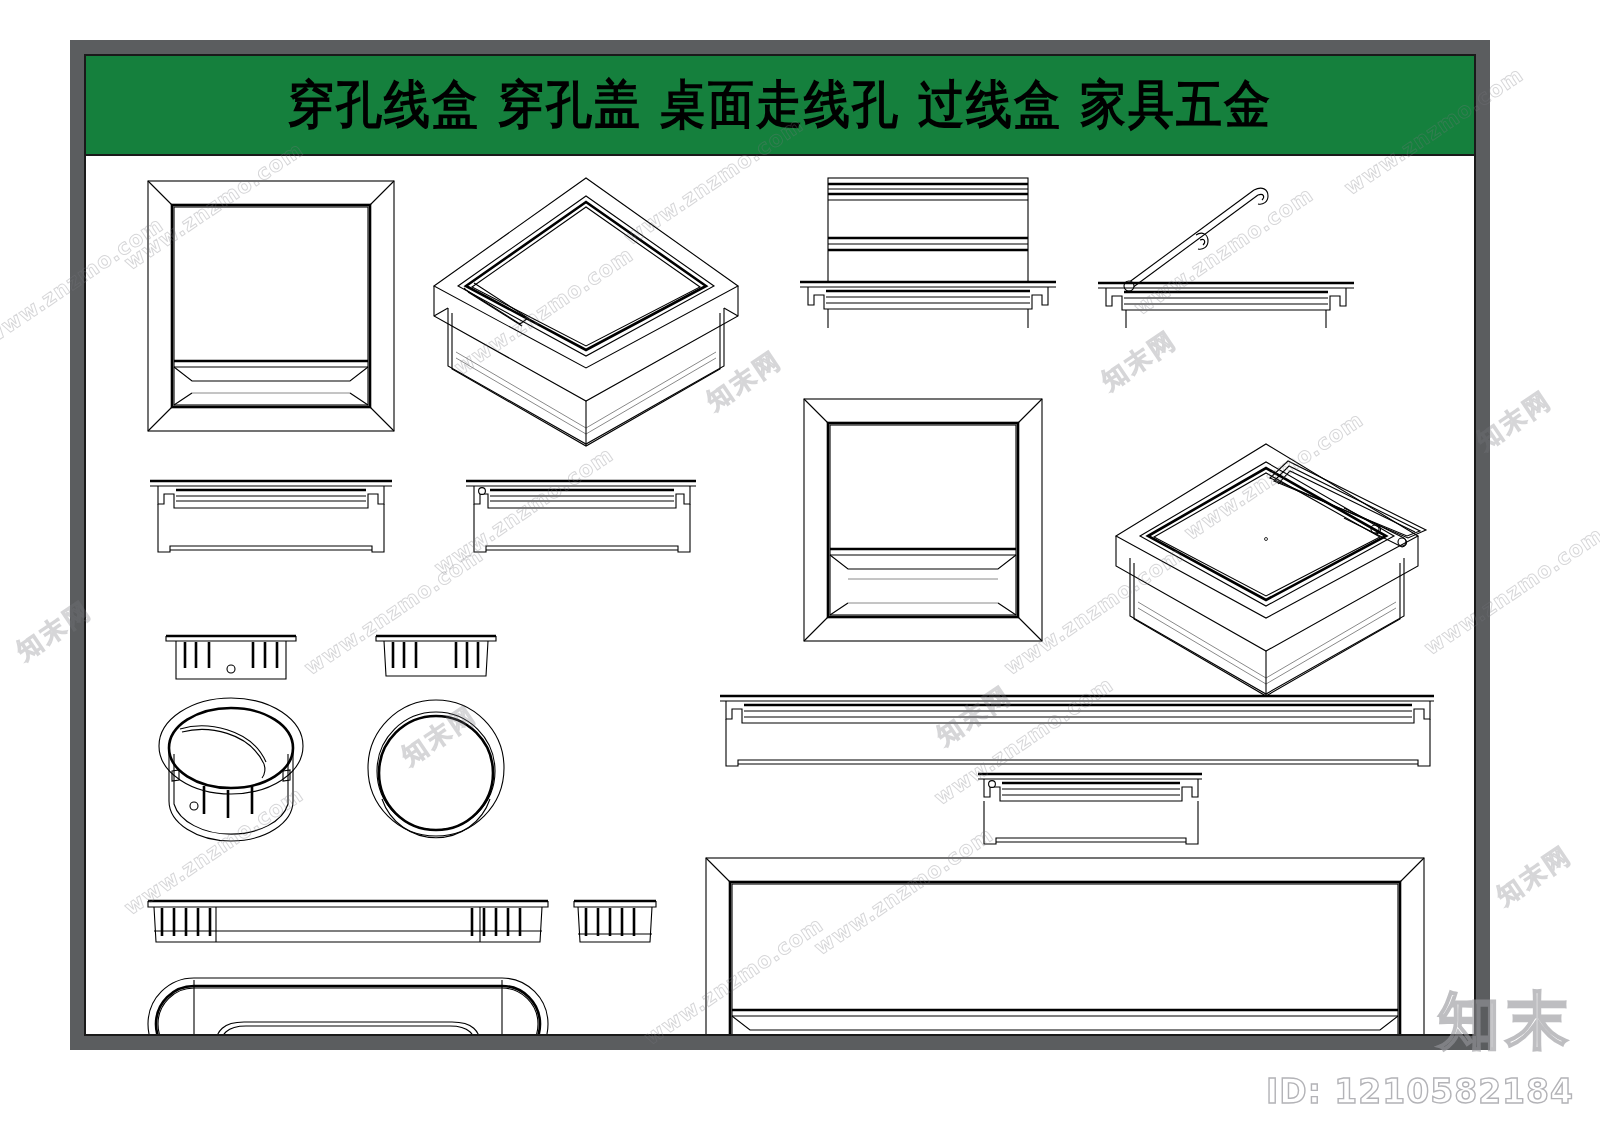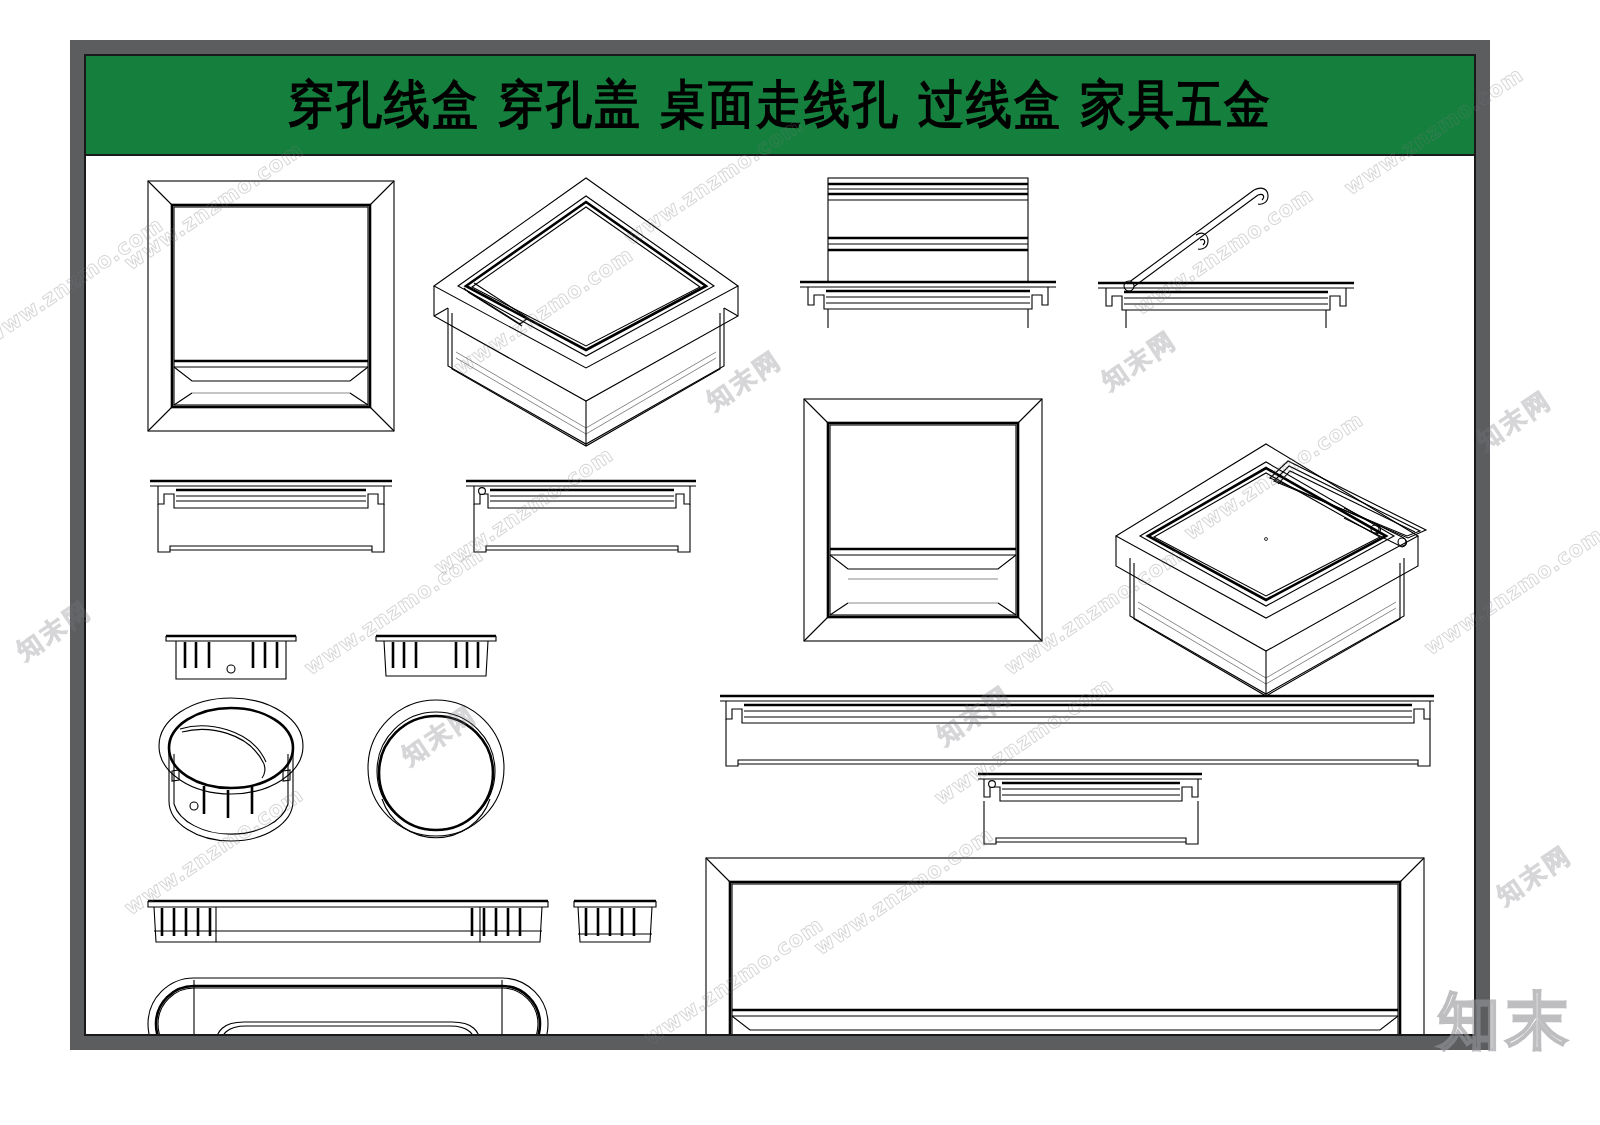--- a/index.html
+++ b/index.html
@@ -390,6 +390,7 @@
   </div>
 
   <div class="brand">知末</div>
+  <div class="id-text">ID: 1210582184</div>
 
 </div>
 

